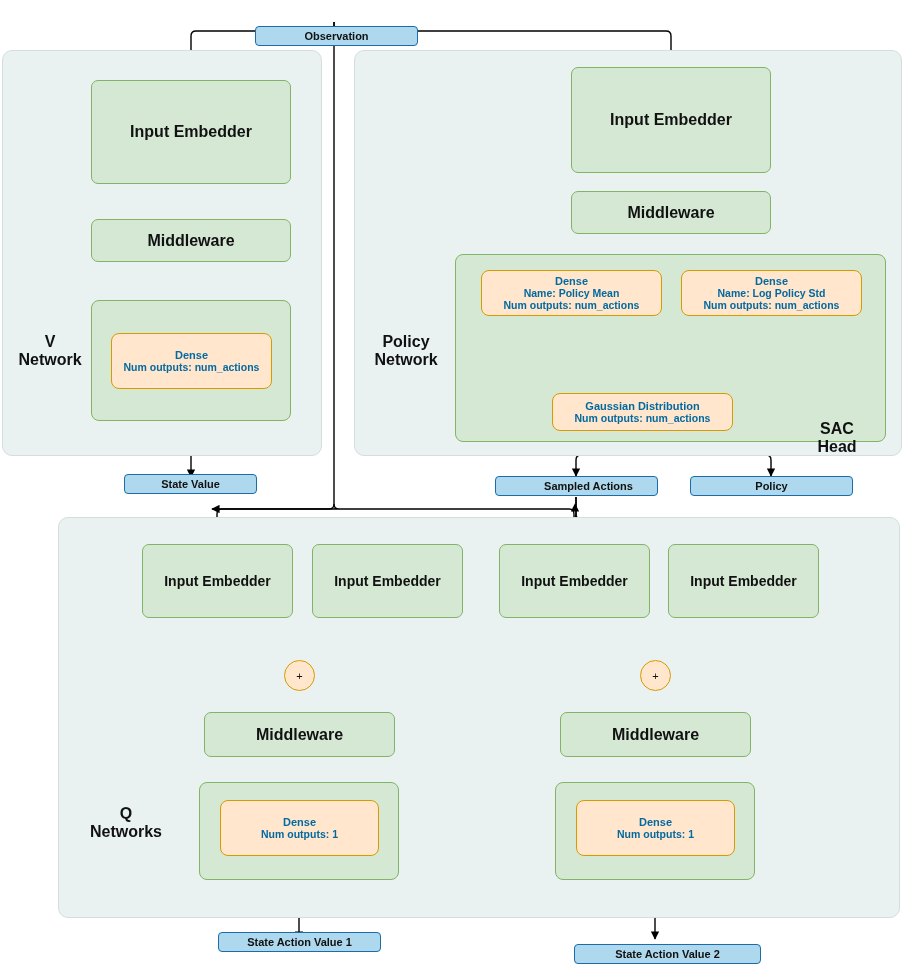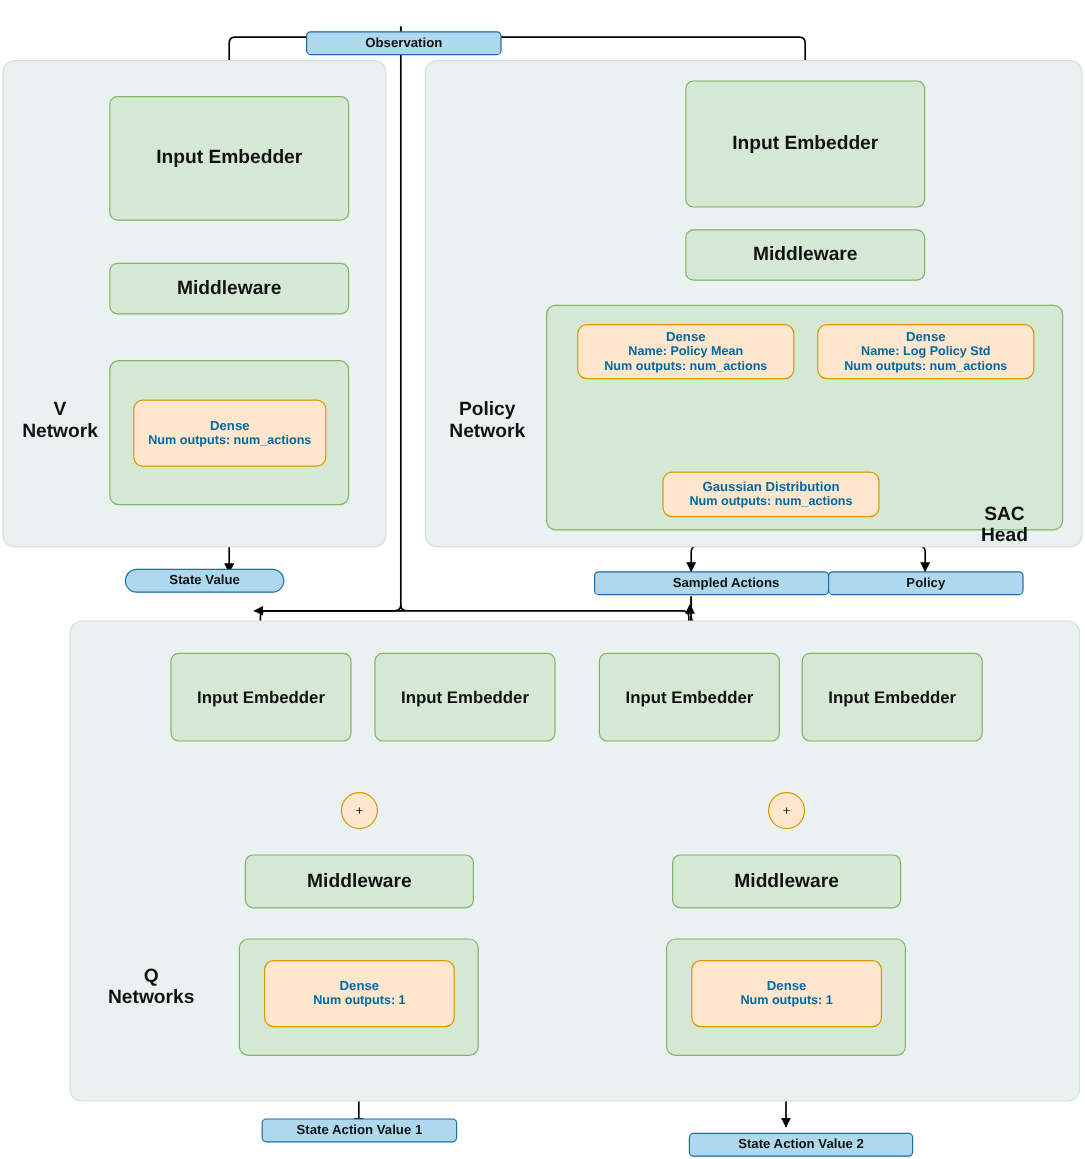--- a/index.html
+++ b/index.html
@@ -142,7 +142,7 @@
 
   <div class="node bblock l3" style="left:255px;top:2px;width:163px;height:20px;margin-top:24px;">Observation</div>
 
-  <div class="node bblock l3" style="left:104px;top:474px;width:133px;height:20px;border-radius:10px;">State Value</div>
+  <div class="node bblock l3" style="left:124px;top:474px;width:133px;height:20px;">State Value</div>
 
   <div class="node bblock l3" style="left:495px;top:476px;width:196px;height:20px;padding-left:24px;">Sampled Actions</div>
 

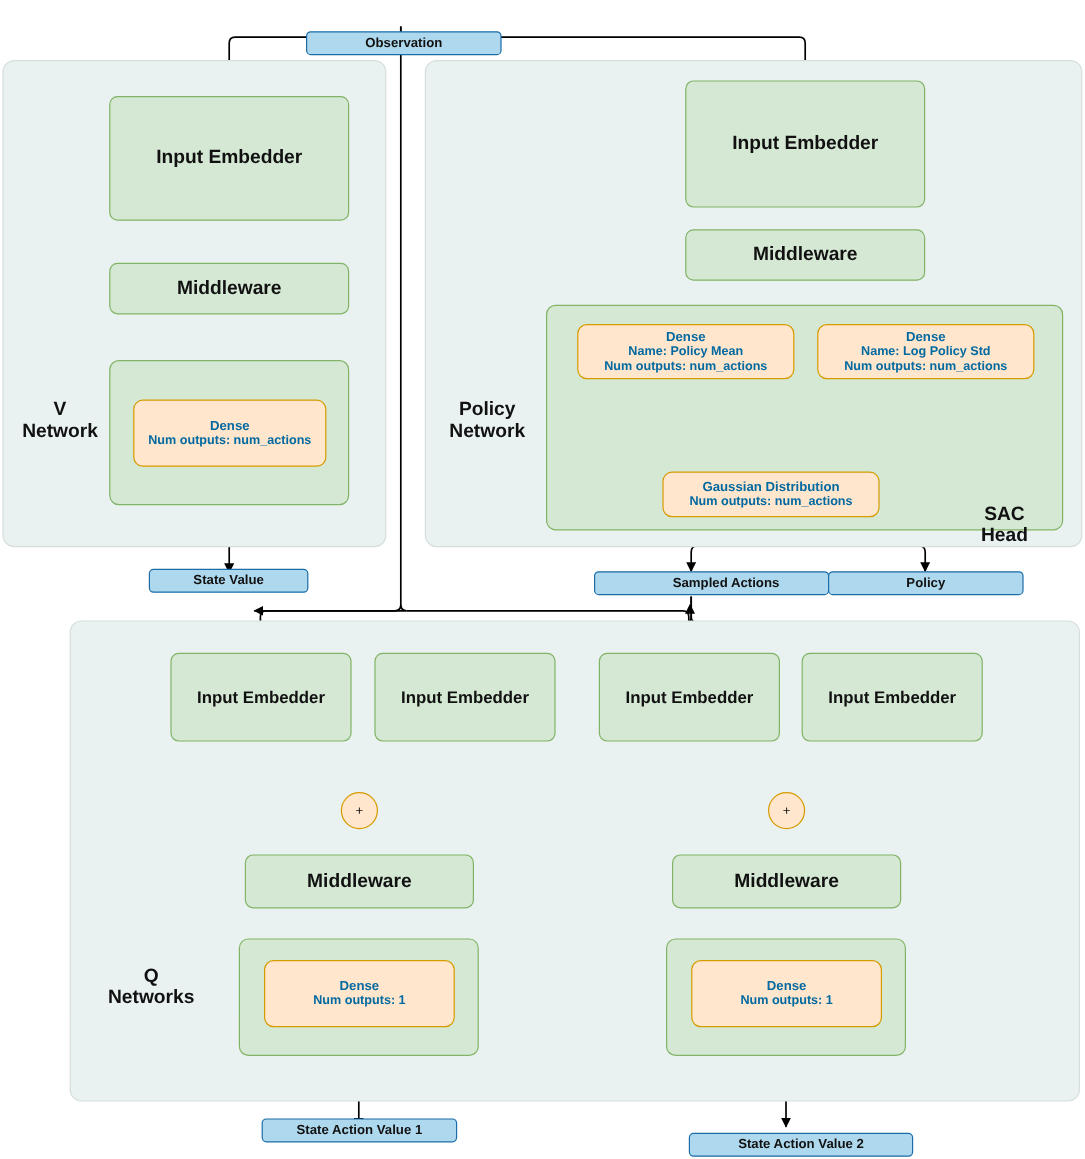--- a/index.html
+++ b/index.html
@@ -144,7 +144,7 @@
 
   <div class="node bblock l3" style="left:124px;top:474px;width:133px;height:20px;">State Value</div>
 
-  <div class="node bblock l3" style="left:495px;top:476px;width:196px;height:20px;padding-left:24px;">Sampled Actions</div>
+  <div class="node bblock l3" style="left:495px;top:476px;width:163px;height:20px;padding-left:24px;">Sampled Actions</div>
 
   <div class="node bblock l3" style="left:690px;top:476px;width:163px;height:20px;">Policy</div>
 

